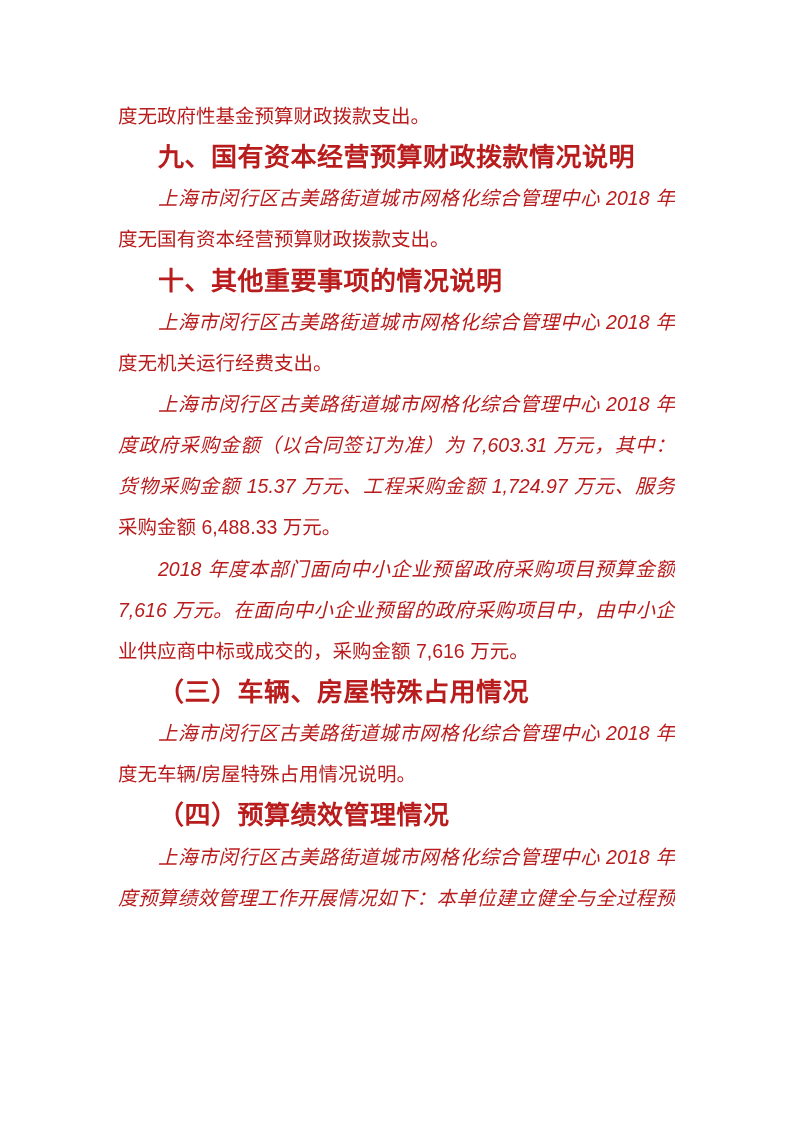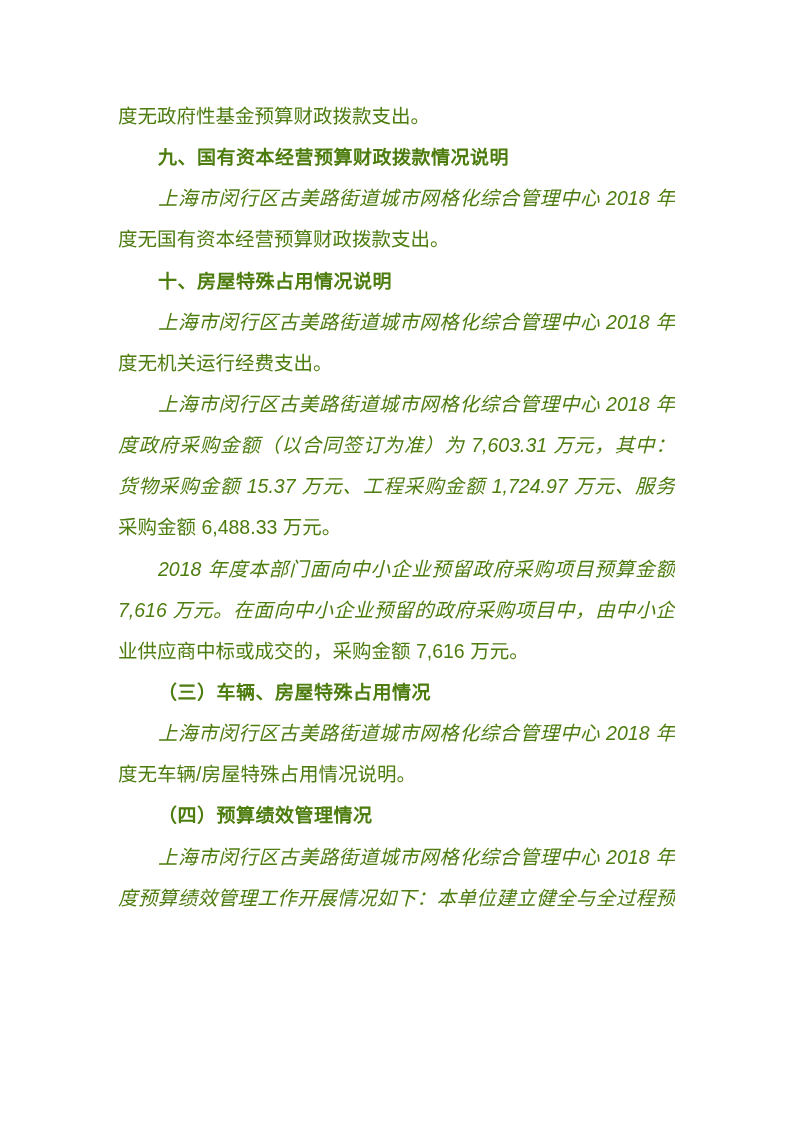--- a/index.html
+++ b/index.html
@@ -23,7 +23,7 @@
     width: 557px;
     font-size: 19.5px;
     line-height: 41.15px;
-    color: #4d7c0f;
+    color: #b91c1c;
     text-rendering: optimizeLegibility;
   }
   .paragraph { margin: 0; padding: 0; }

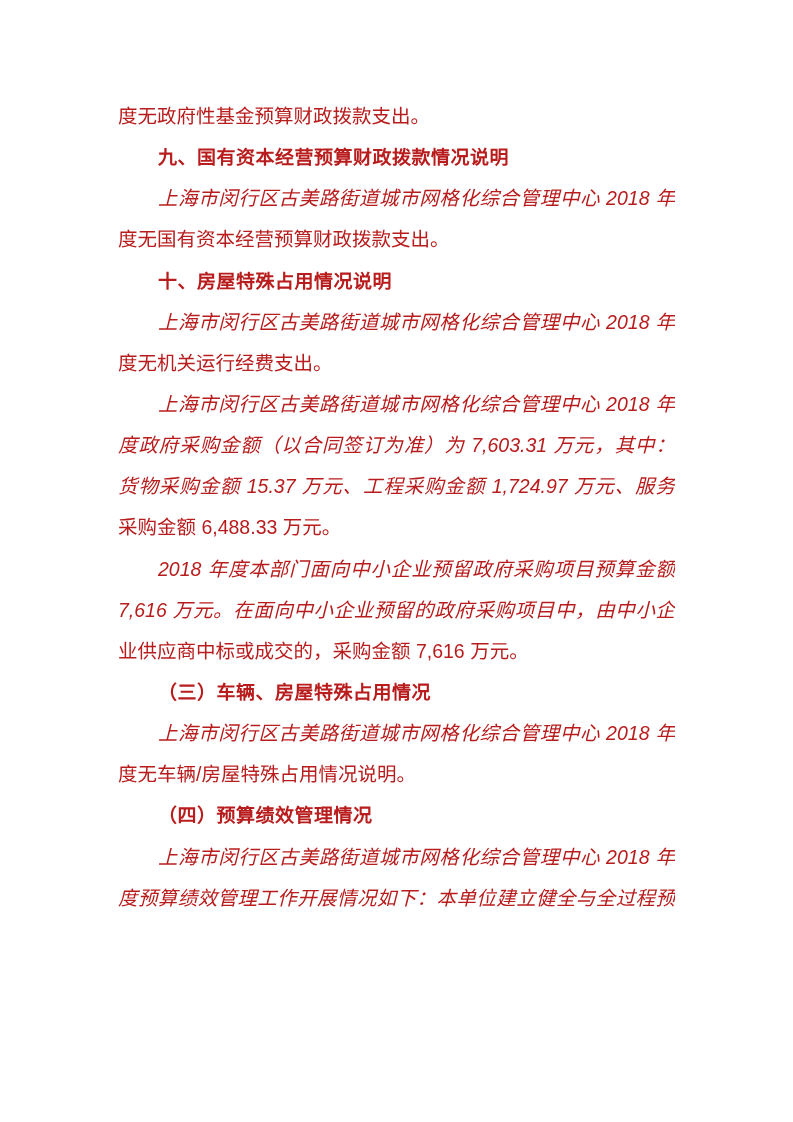--- a/index.html
+++ b/index.html
@@ -42,7 +42,7 @@
   }
   .paragraph.heading .line {
     font-weight: 700;
-    font-size: 19px;
+    font-size: 26px;
     letter-spacing: 0.5px;
   }
 </style>

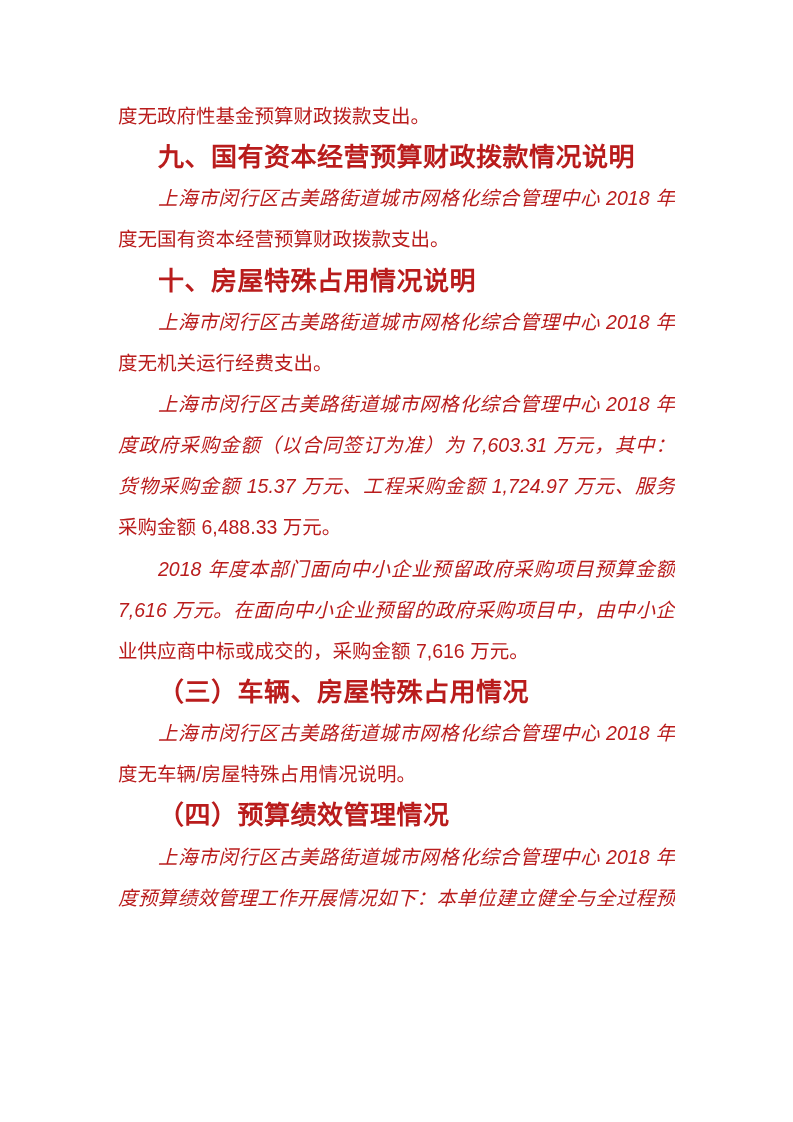--- a/index.html
+++ b/index.html
@@ -62,7 +62,7 @@
         <div class="line">度无国有资本经营预算财政拨款支出。</div>
       </div>
       <div class="paragraph heading">
-        <div class="line indent">十、房屋特殊占用情况说明</div>
+        <div class="line indent">十、其他重要事项的情况说明</div>
       </div>
       <div class="paragraph body">
         <div class="line indent fill">上海市闵行区古美路街道城市网格化综合管理中心 2018 年</div>

